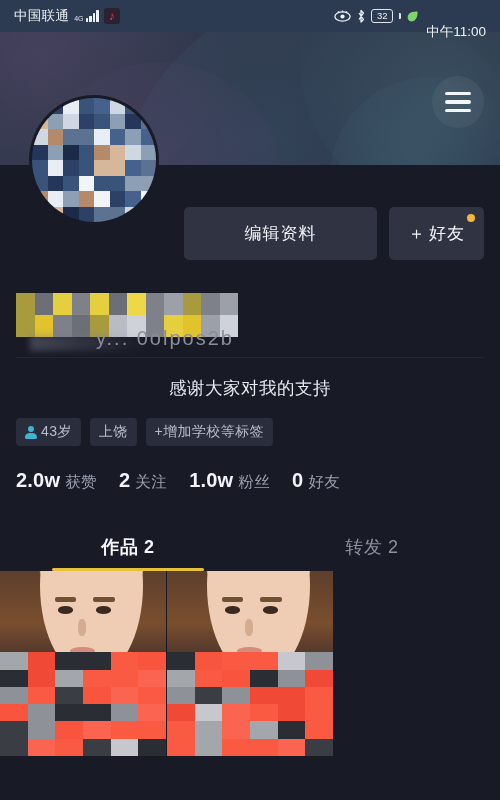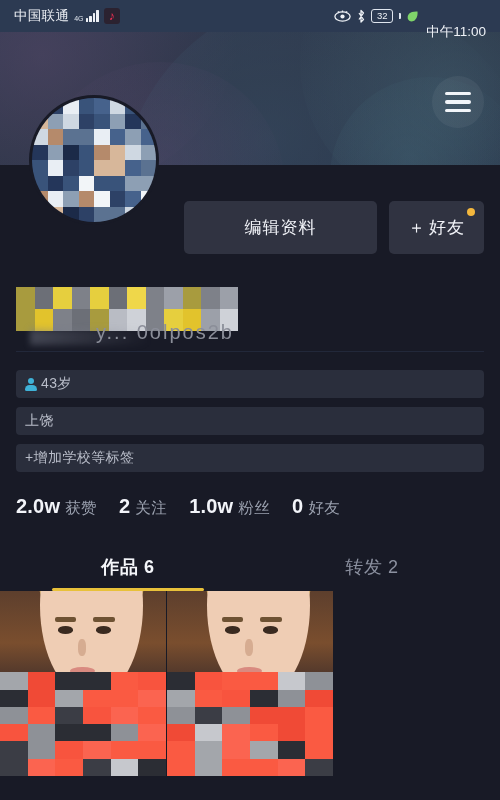--- a/index.html
+++ b/index.html
@@ -73,7 +73,7 @@
   .menu-btn span{ display:block;width:26px;height:3.4px;background:#f2f5f9;border-radius:2px;}
 
   
-  .profile{ position:relative; padding:10px 16px;text-align:center; }
+  .profile{ position:relative; padding:16px 16px;text-align:center; }
   .avatar-wrap{
     position:absolute; left:32px; top:-67px;
     width:124px;height:124px;border-radius:50%;

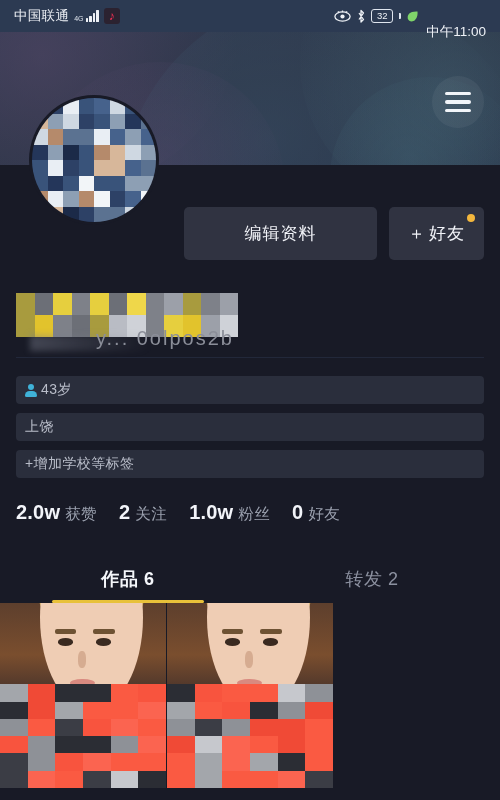--- a/index.html
+++ b/index.html
@@ -362,6 +362,7 @@
 
   <div class="divider"></div>
 
+  <div class="bio">感谢大家对我的支持</div>
 
   <div class="tags">
     <div class="tag">

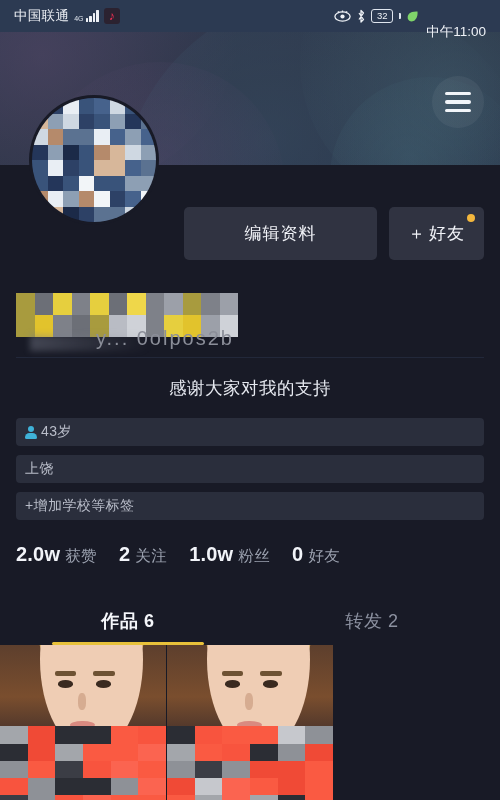--- a/index.html
+++ b/index.html
@@ -125,7 +125,7 @@
 
   
   .bio{ font-size:17.5px; color:#e6e9f0; margin:18px 0 0 0; letter-spacing:.5px; }
-  .tags{ display:flex; gap:9px; margin-top:18px;flex-direction:column; }
+  .tags{ display:flex; gap:9px; margin-top:18px; }
   .tag{
     background:#2a2e3c; color:#b9bdc9; border-radius:4px;
     height:28px; display:flex; align-items:center; padding:0 9px;

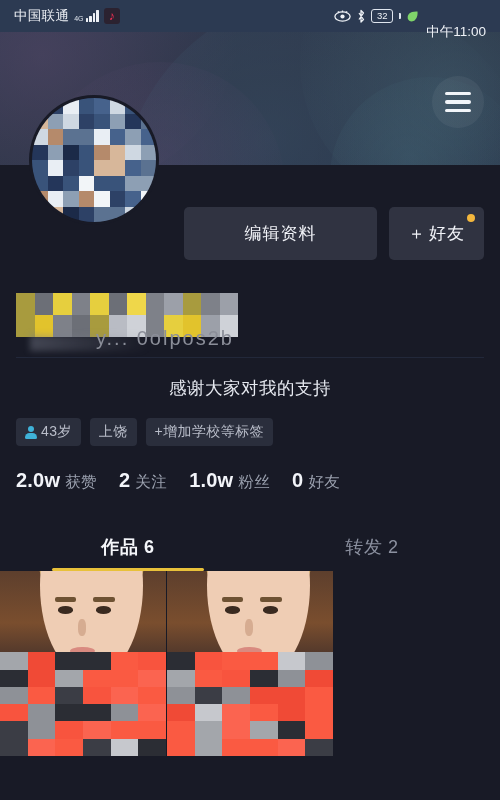--- a/index.html
+++ b/index.html
@@ -399,7 +399,7 @@
 
 <div class="tabs">
   <div class="tab active">
-    <span>作品 6</span>
+    <span>作品 2</span>
     <span class="ul"></span>
   </div>
   <div class="tab">

